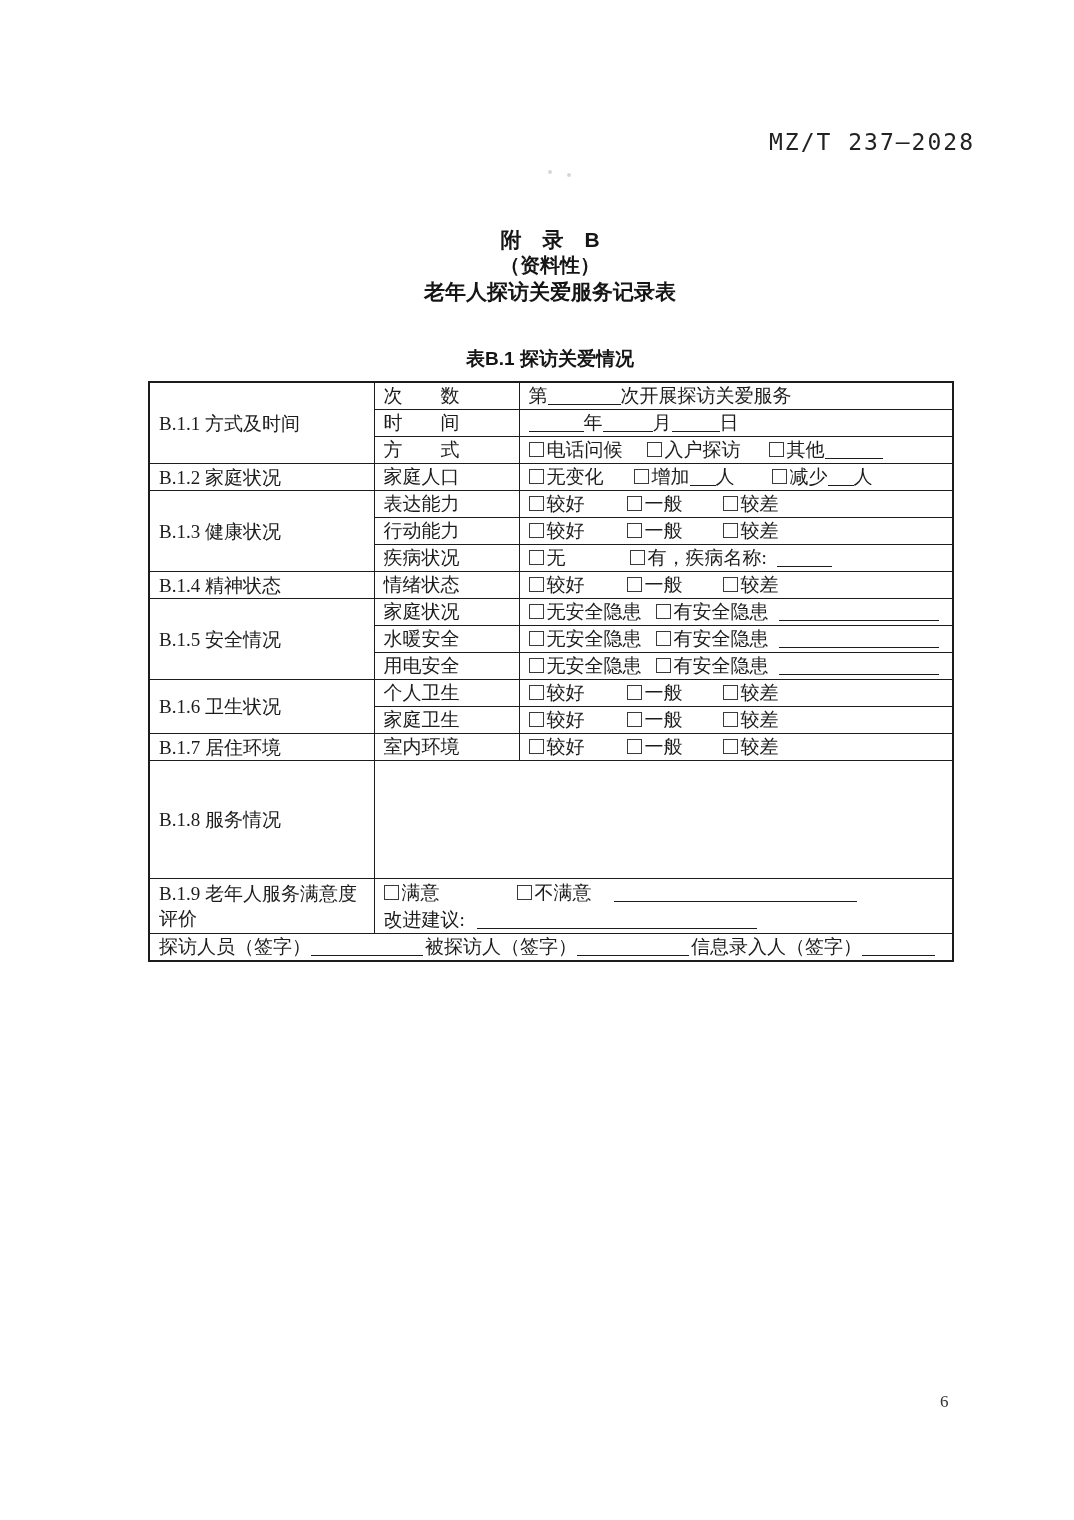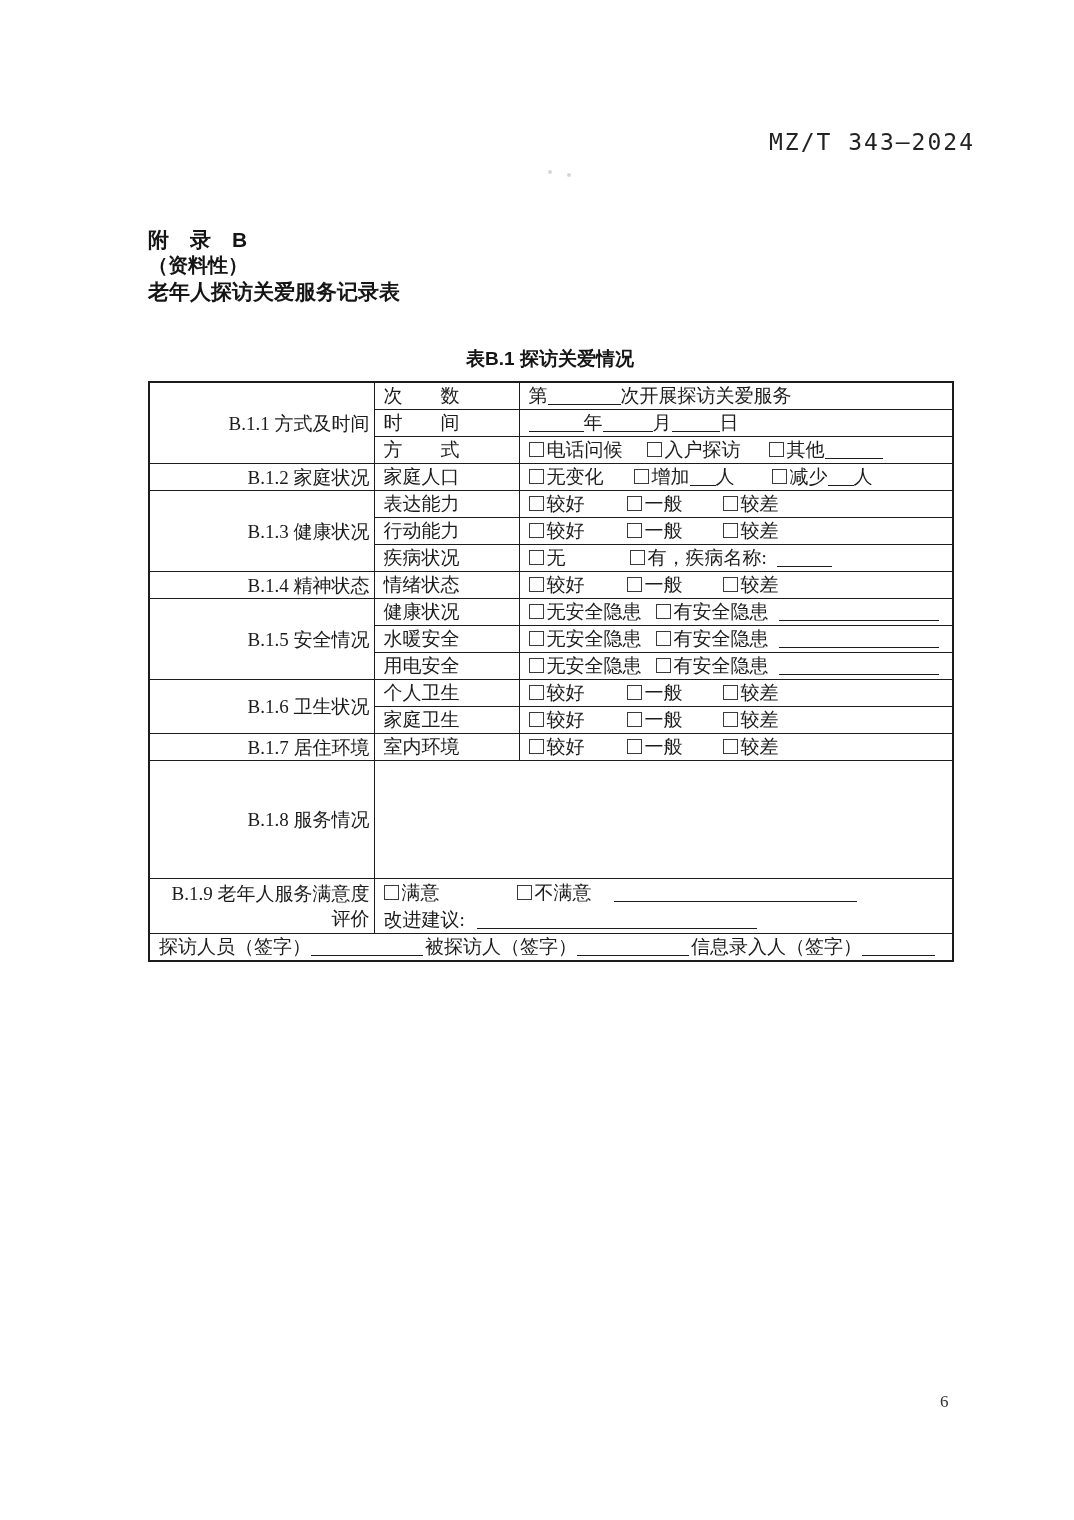--- a/index.html
+++ b/index.html
@@ -72,7 +72,7 @@
 
 <div class="page">
 
-  <div class="doc-code">MZ/T 343—2024</div>
+  <div class="doc-code">MZ/T 237—2028</div>
 
   <div class="scan-dot" style="top:170px;left:548px;"></div>
   <div class="scan-dot" style="top:173px;left:567px;"></div>

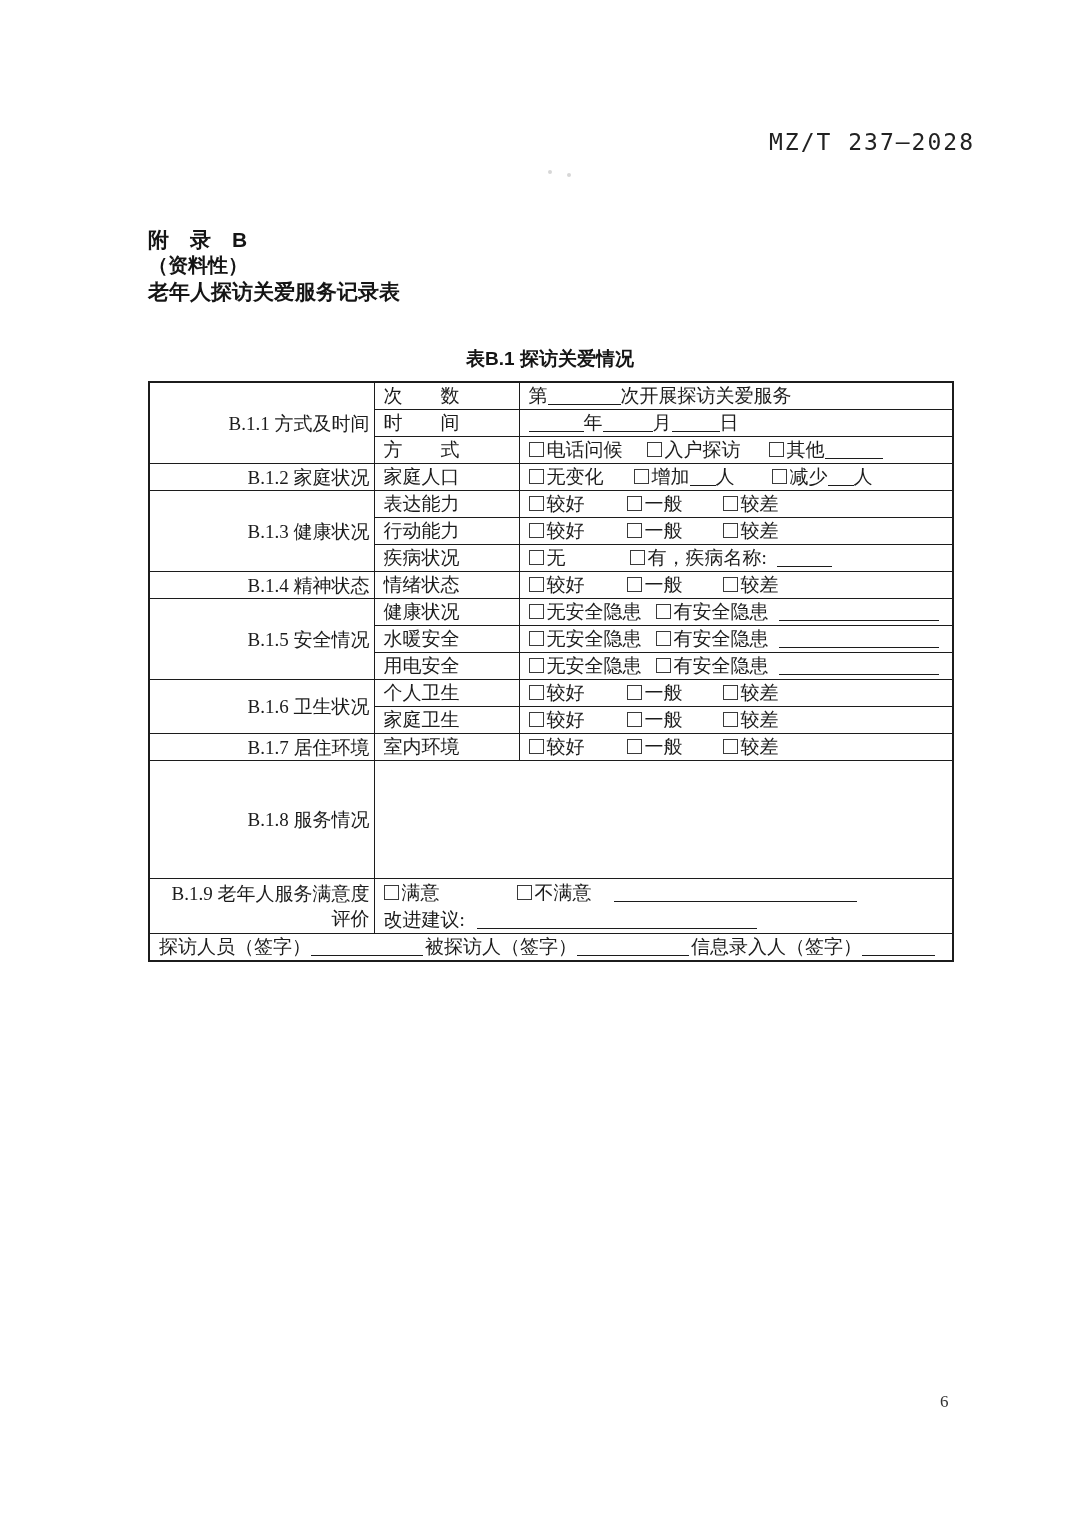--- a/index.html
+++ b/index.html
@@ -20,6 +20,7 @@
   .scan-dot{position:absolute;width:4px;height:4px;background:#d7d7d7;border-radius:50%;}
   .title-block{
     position:absolute;top:227px;left:148px;width:804px;
+    text-align:center;
     font-family:"Liberation Sans",sans-serif;
     font-weight:700;color:#151515;
   }

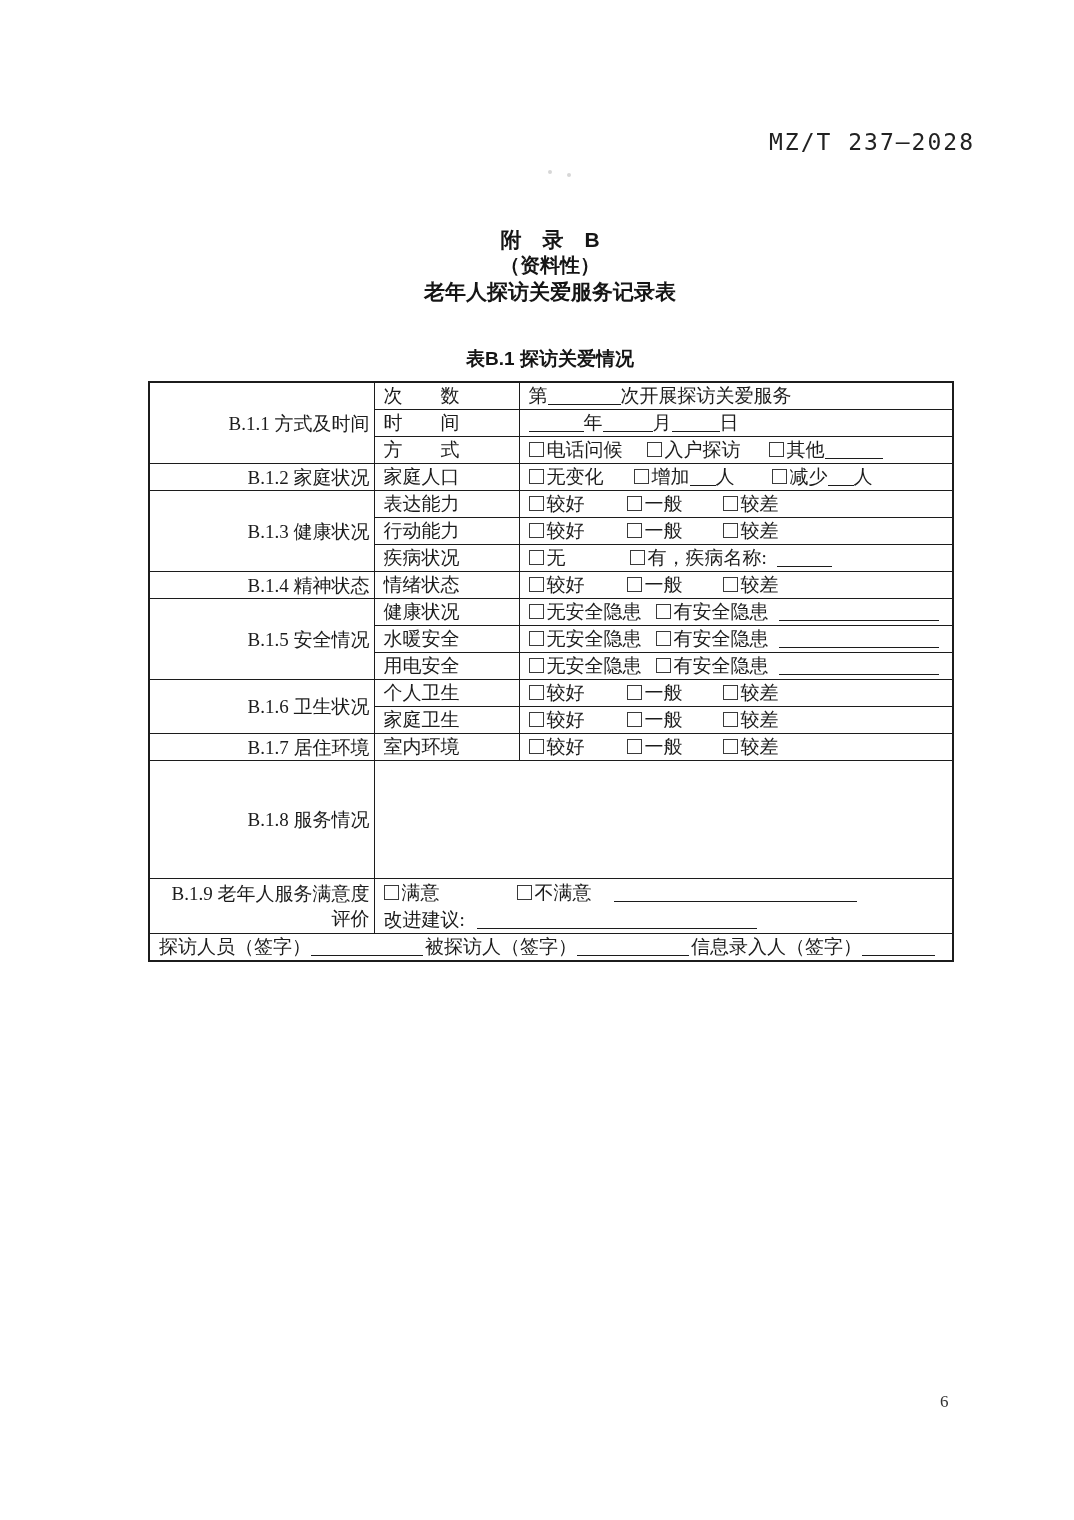--- a/index.html
+++ b/index.html
@@ -49,7 +49,7 @@
     overflow:hidden;
     padding:0 4px 0 9px;
   }
-  td.c1{padding:0 6px 0 8px;line-height:25px;white-space:normal;text-align:right;}
+  td.c1{padding:0 6px 0 8px;line-height:25px;white-space:normal;}
   td.c2{white-space:nowrap;}
   td.c3{white-space:nowrap;}
   td.cmerge{white-space:nowrap;padding:0 4px 0 8px;}

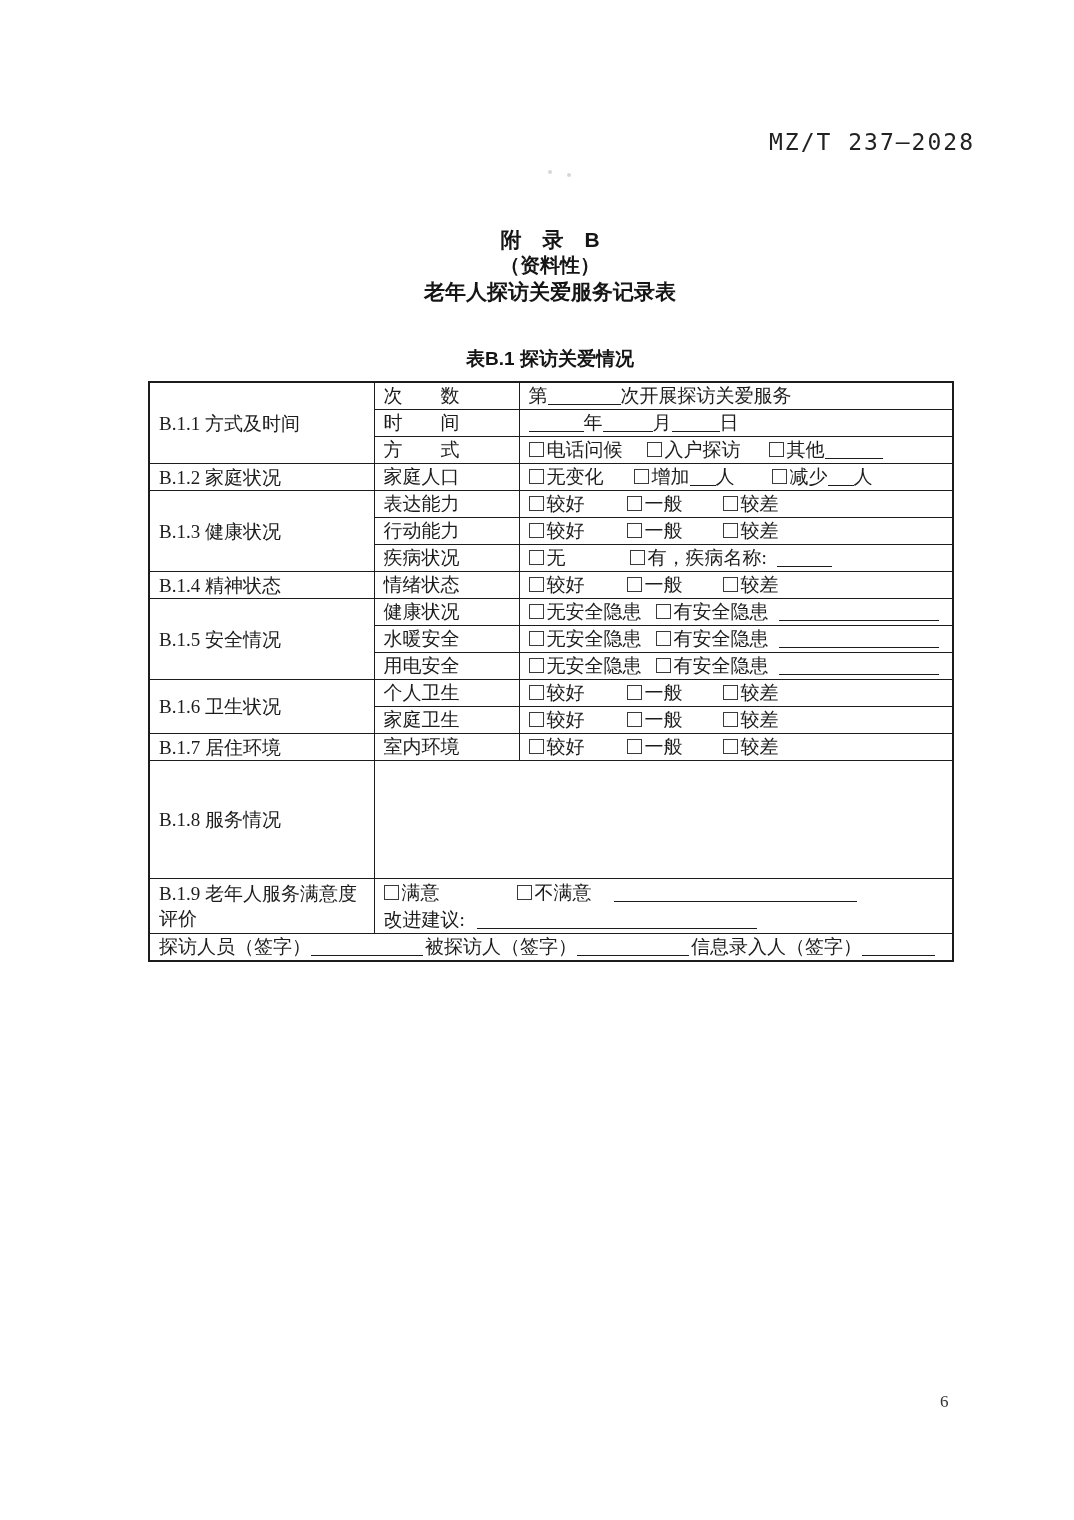--- a/index.html
+++ b/index.html
@@ -132,7 +132,7 @@
         </tr>
         <tr style="height: 26px;">
           <td class="c1" rowspan="3">B.1.5 安全情况</td>
-          <td class="c2">健康状况</td>
+          <td class="c2">家庭状况</td>
           <td class="c3"><span class="opt"><span class="cbox"></span><span class="cblabel">无安全隐患</span></span><span class="gap" style="width: 14px;"></span><span class="opt"><span class="cbox"></span><span class="cblabel">有安全隐患</span></span><span class="gap" style="width: 10px;"></span><span class="blank" style="width: 160px;"></span></td>
         </tr>
         <tr style="height: 26px;">

